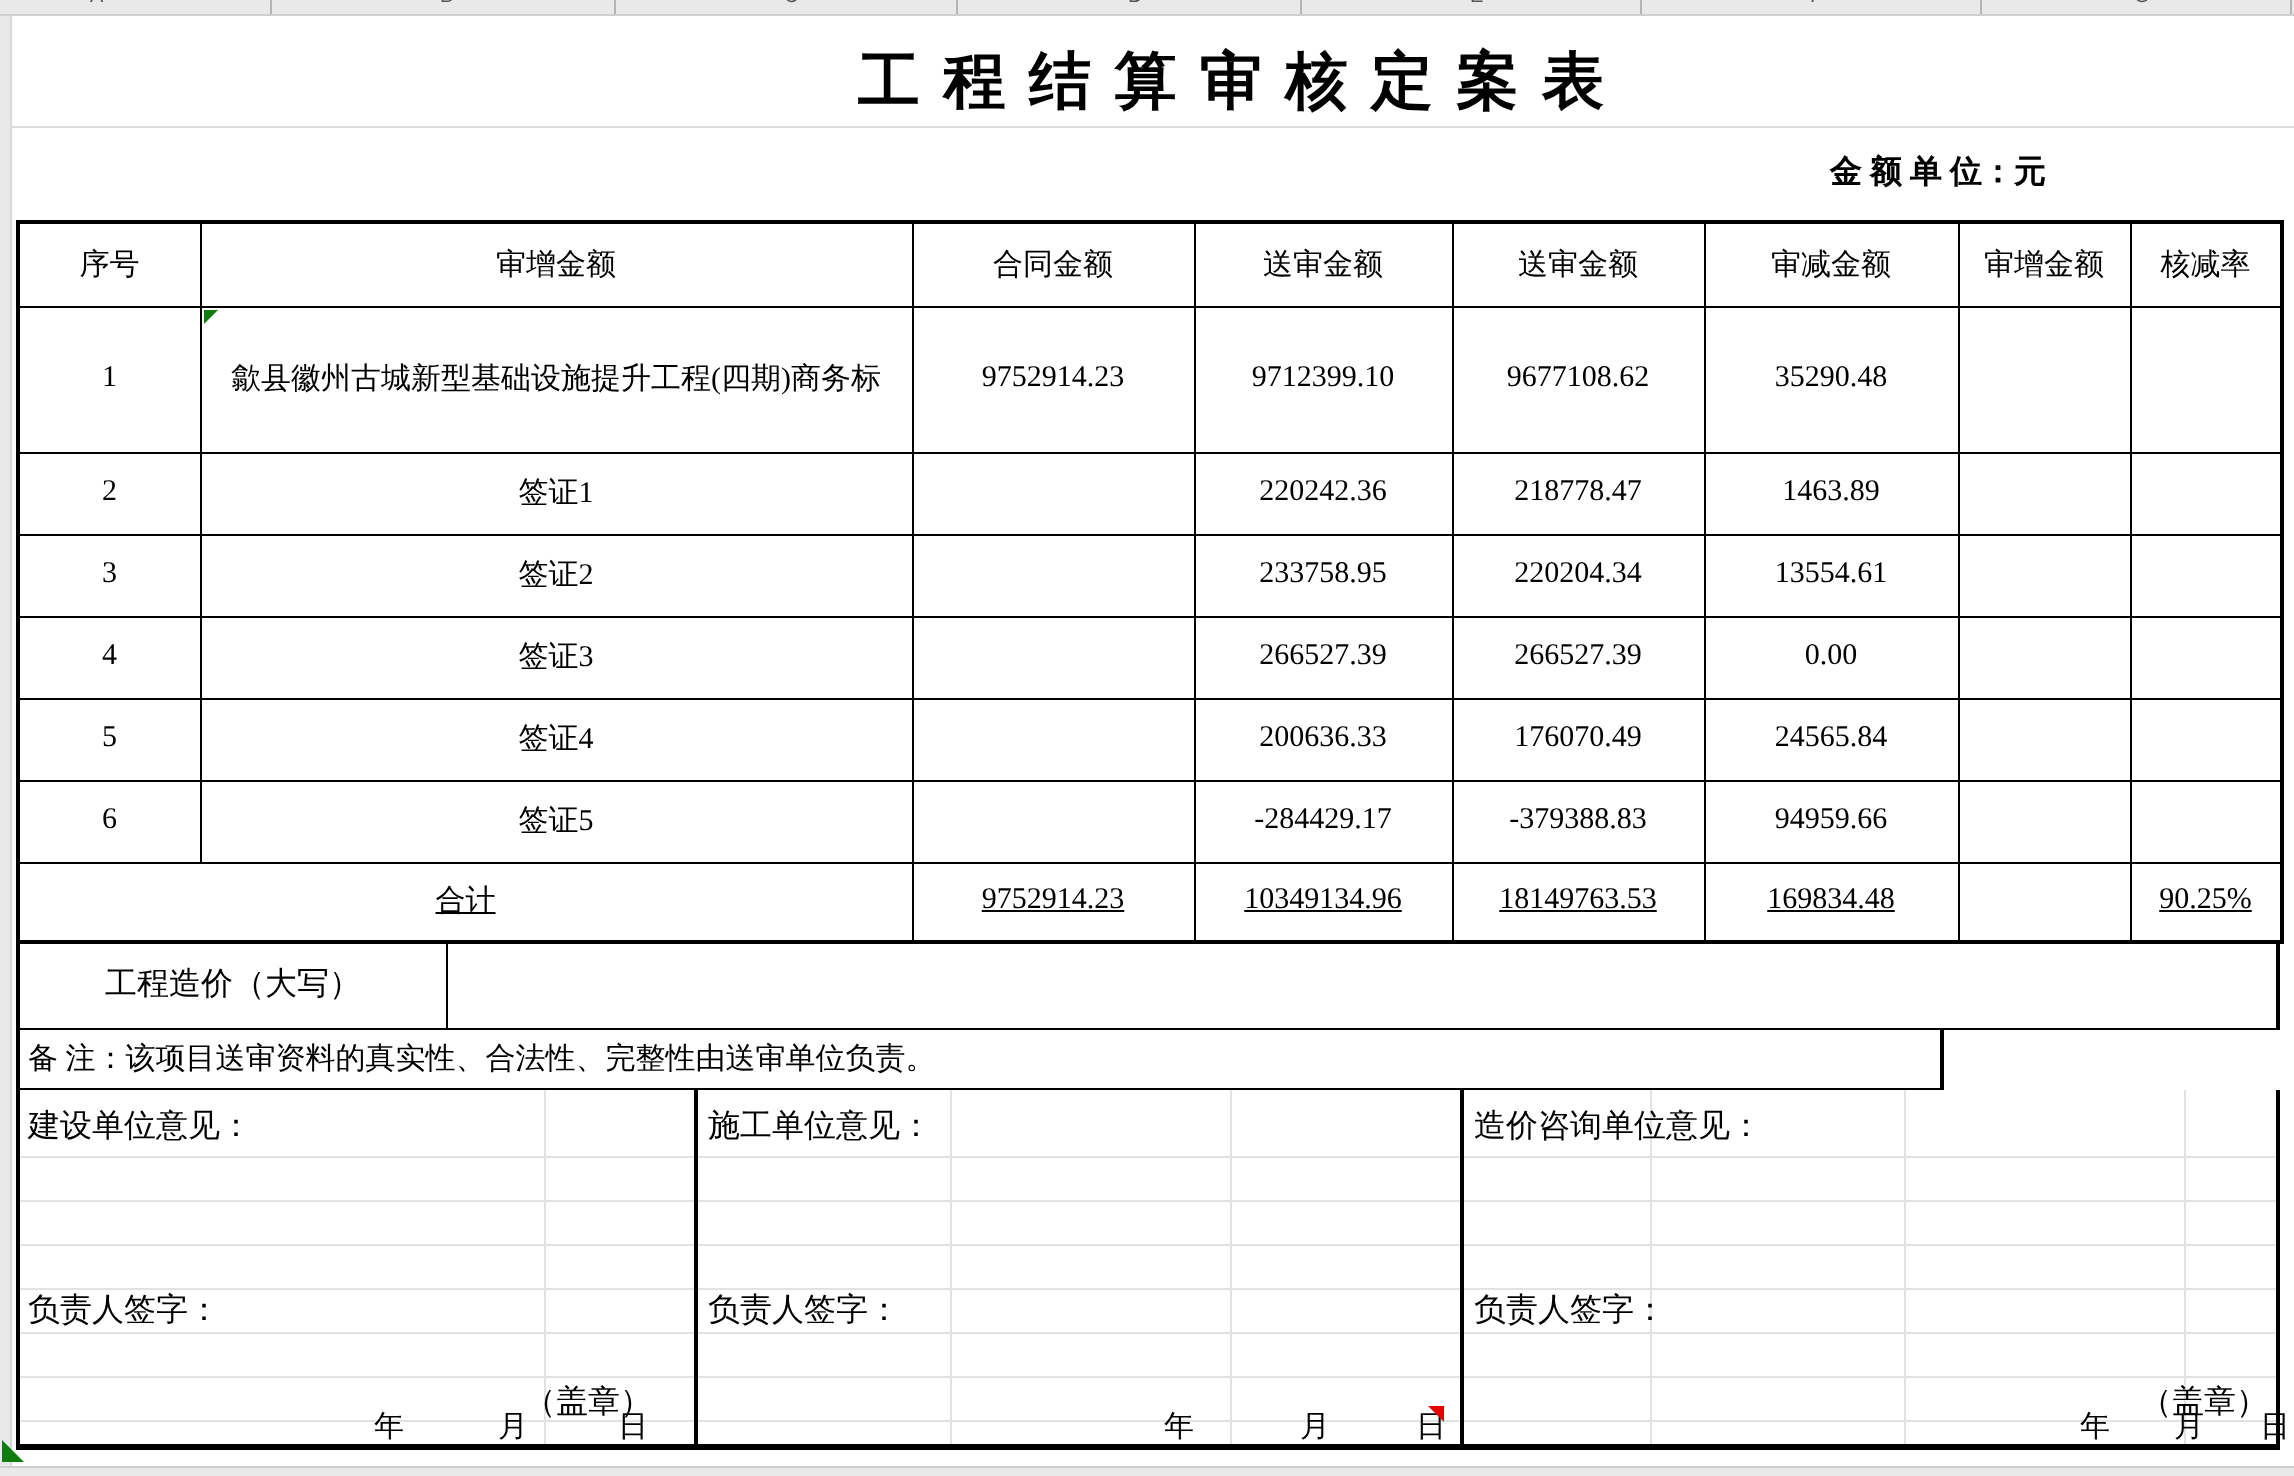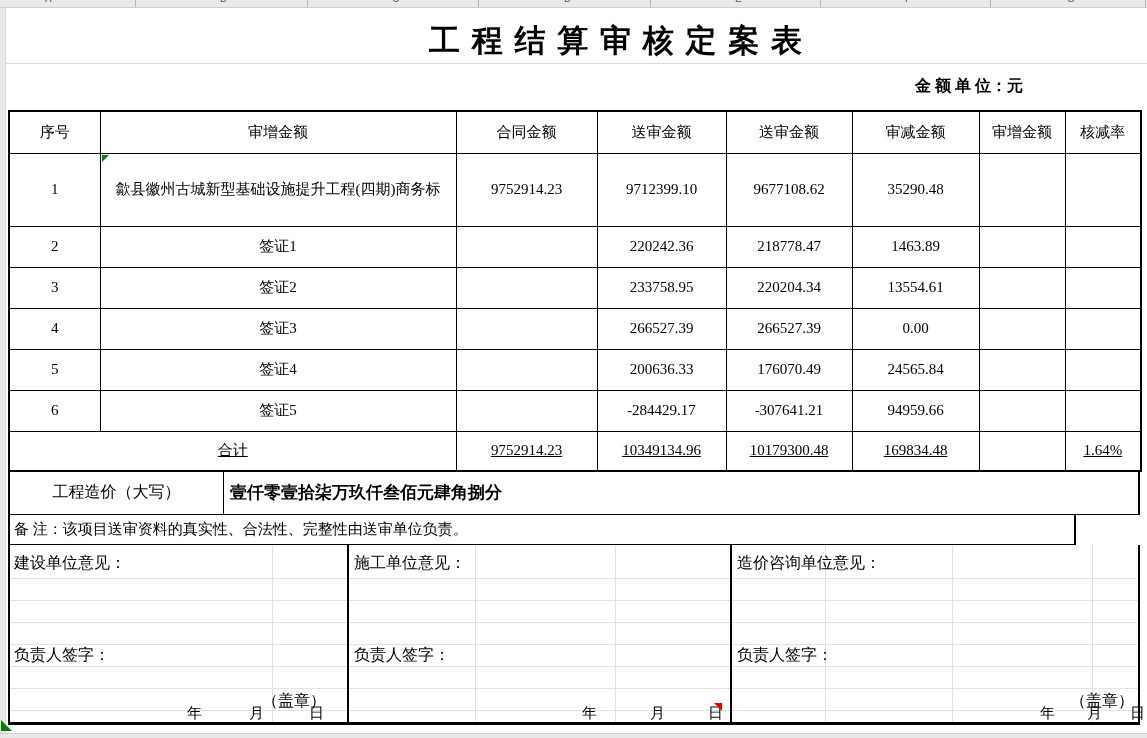--- a/index.html
+++ b/index.html
@@ -160,7 +160,7 @@
       <td>签证5</td>
       <td></td>
       <td>-284429.17</td>
-      <td>-307641.21</td>
+      <td>-379388.83</td>
       <td>94959.66</td>
       <td></td>
       <td></td>

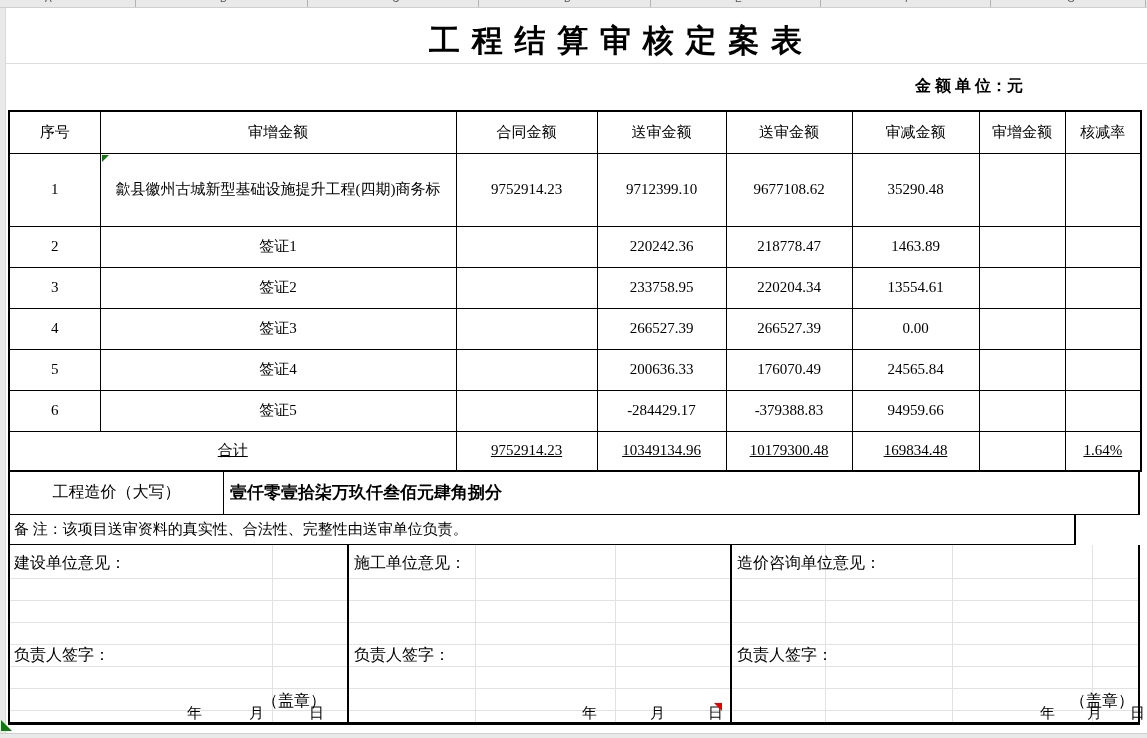--- a/index.html
+++ b/index.html
@@ -169,7 +169,7 @@
       <td colspan="2">合计</td>
       <td>9752914.23</td>
       <td>10349134.96</td>
-      <td>10179300.48</td>
+      <td>18149763.53</td>
       <td>169834.48</td>
       <td></td>
       <td>1.64%</td>

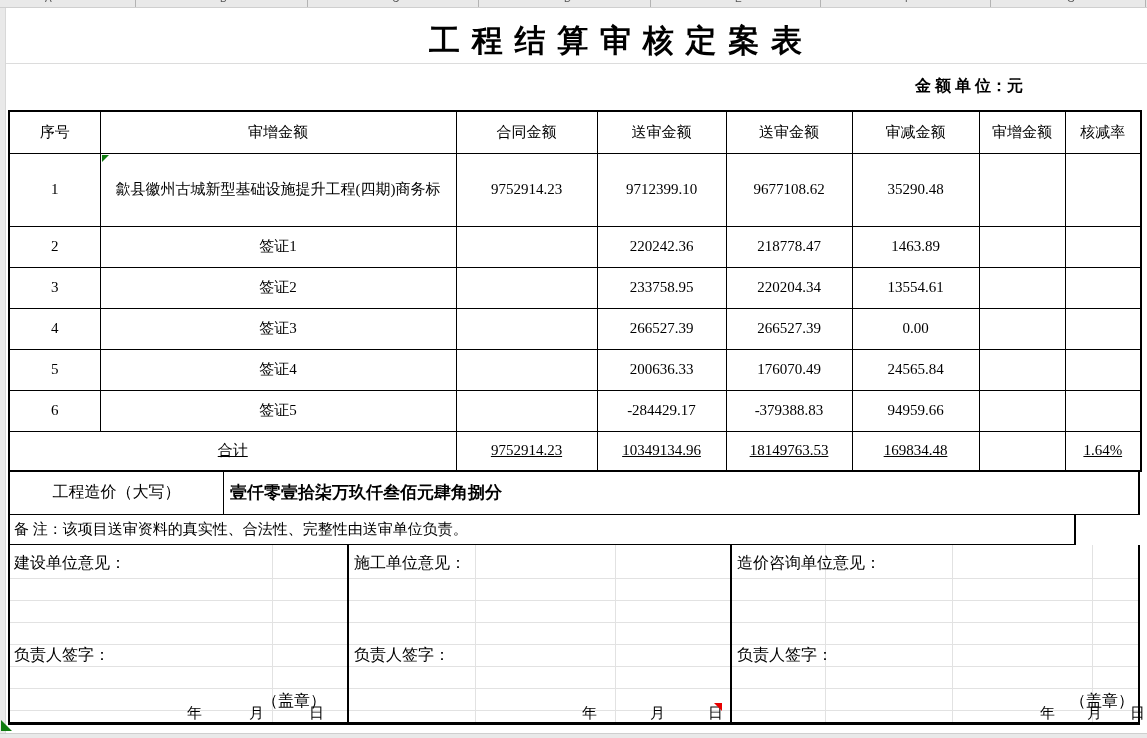--- a/index.html
+++ b/index.html
@@ -172,7 +172,7 @@
       <td>18149763.53</td>
       <td>169834.48</td>
       <td></td>
-      <td>1.64%</td>
+      <td>90.25%</td>
     </tr>
   </tbody>
     </table>

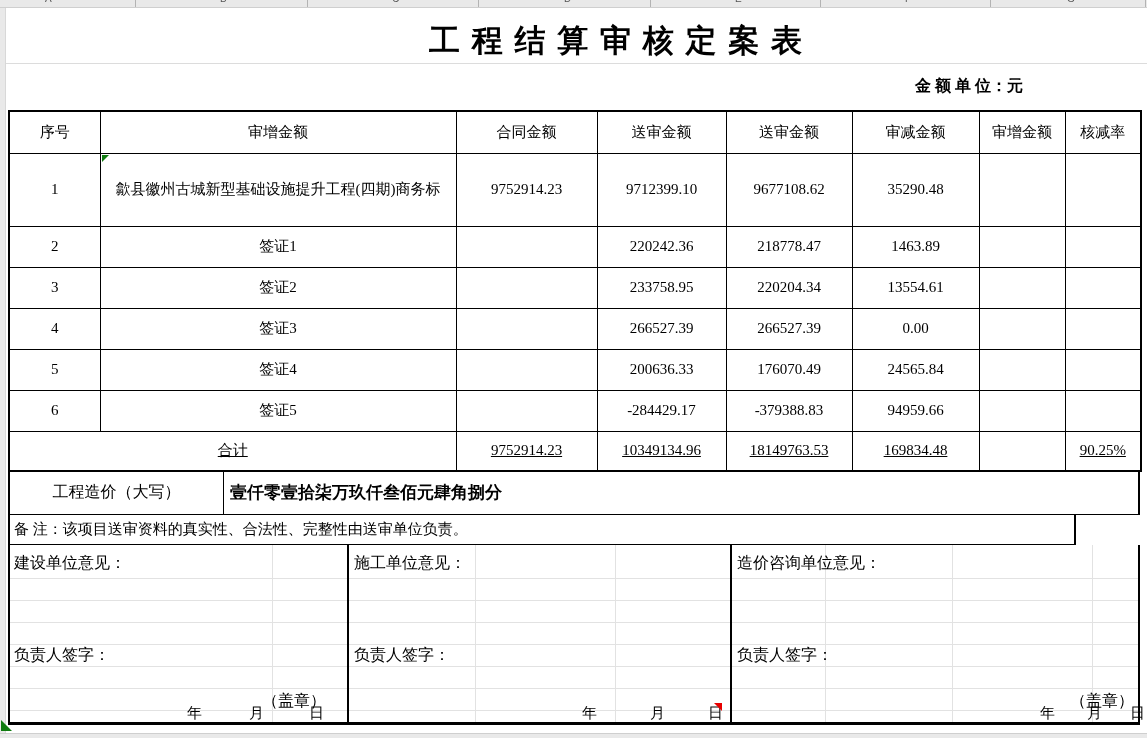--- a/index.html
+++ b/index.html
@@ -179,7 +179,6 @@
 
   <div class="daxie">
     <div class="daxie-label">工程造价（大写）</div>
-    <div class="daxie-value">壹仟零壹拾柒万玖仟叁佰元肆角捌分</div>
   </div>
 
   <div class="note">备 注：该项目送审资料的真实性、合法性、完整性由送审单位负责。</div>

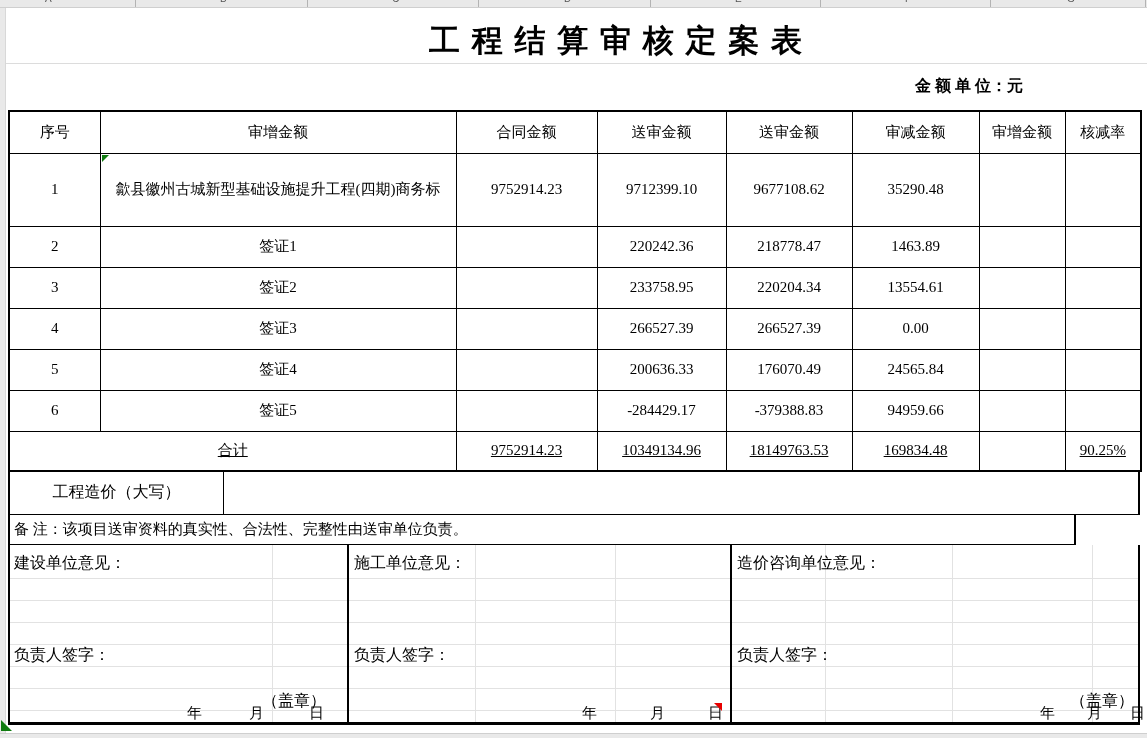--- a/index.html
+++ b/index.html
@@ -39,7 +39,7 @@
   .daxie-value { position:absolute; left:214px; right:0; top:0; height:100%;
                  display:flex; align-items:center; padding-left:6px; font-size:17px; font-weight:bold; }
 
-  .note { position:absolute; left:8px; top:515px; width:1068px; height:30px; box-sizing:border-box;
+  .note { position:absolute; left:8px; top:515px; width:964px; height:30px; box-sizing:border-box;
           border-left:2px solid #000; border-right:2px solid #000; border-bottom:1px solid #000;
           display:flex; align-items:center; padding-left:4px; font-size:15px; white-space:pre; }
 

